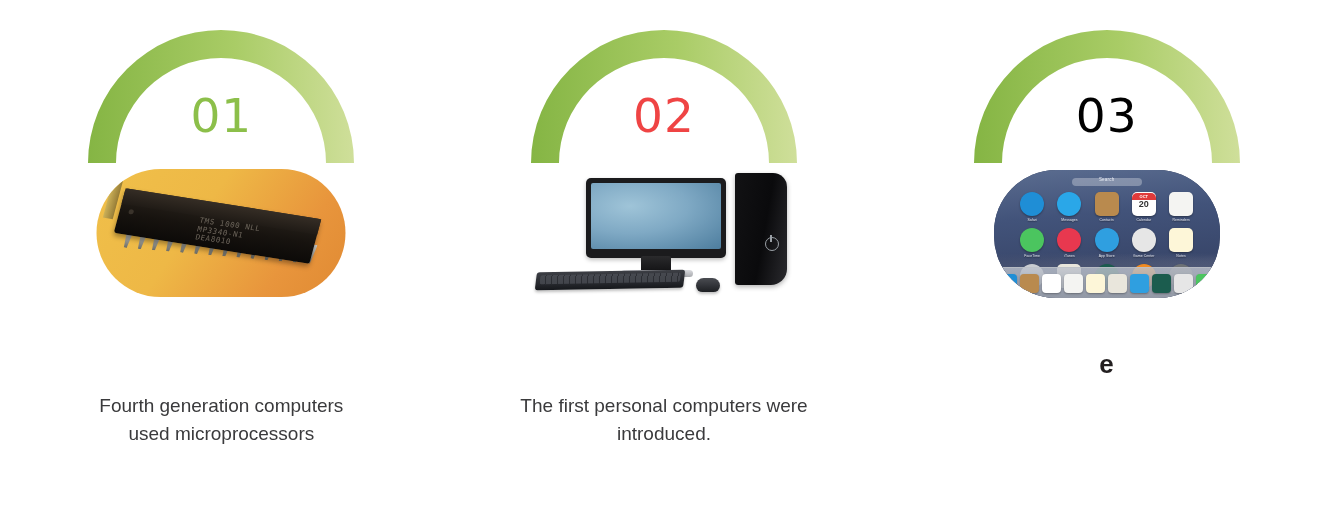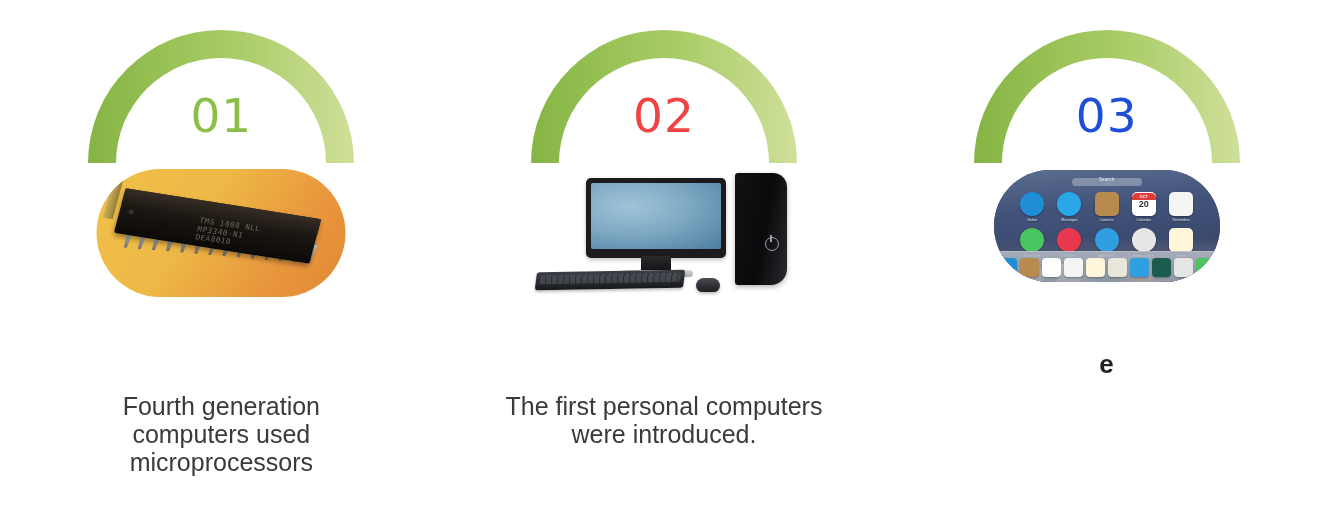--- a/index.html
+++ b/index.html
@@ -233,7 +233,7 @@
         <path d="M0,136 A133,133 0 0 1 266,136 L238,136 A105,105 0 0 0 28,136 Z" fill="url(#g3)"></path>
       </svg>
     </div>
-    <div class="step-number" style="color:#1d4ed8">03</div>
+    <div class="step-number" style="color:#000000">03</div>
 
     <div class="pill pill-3">
       <div class="lp">

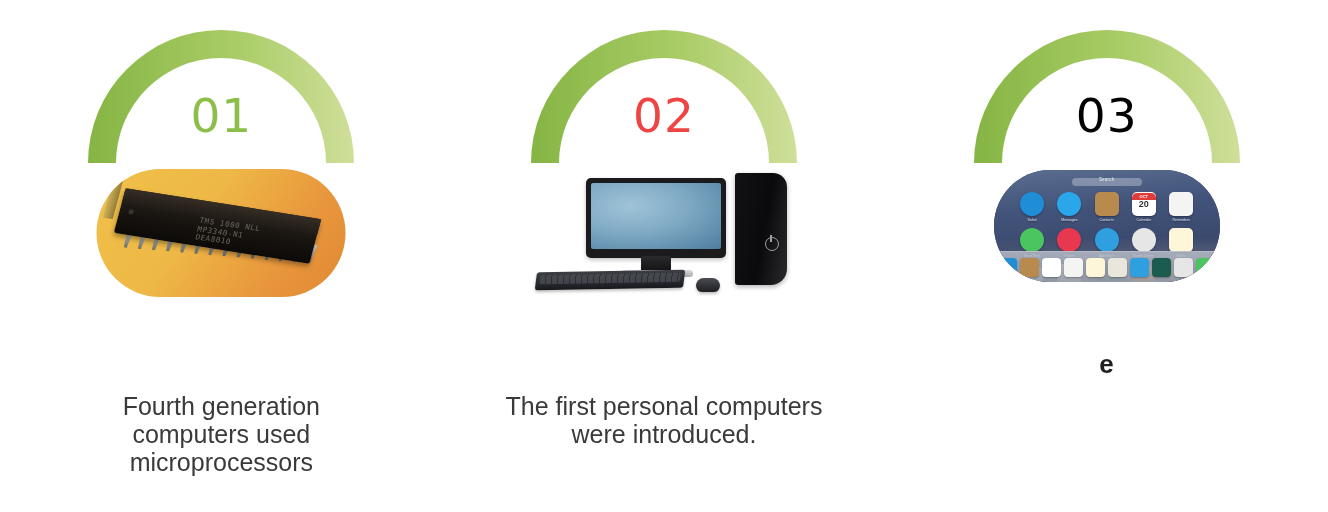--- a/index.html
+++ b/index.html
@@ -30,7 +30,7 @@
   .pill-1{top:169px;width:249px;height:128px;border-radius:64px;
           background:linear-gradient(125deg,#f0c04a 0%,#eeb846 40%,#e8953c 75%,#e08a33 100%);}
   .pill-2{top:168px;width:270px;height:132px;background:#ffffff;}
-  .pill-3{top:170px;width:226px;height:112px;border-radius:62px;
+  .pill-3{top:170px;width:226px;height:128px;border-radius:62px;
           background:#2f3a57;}
 
   

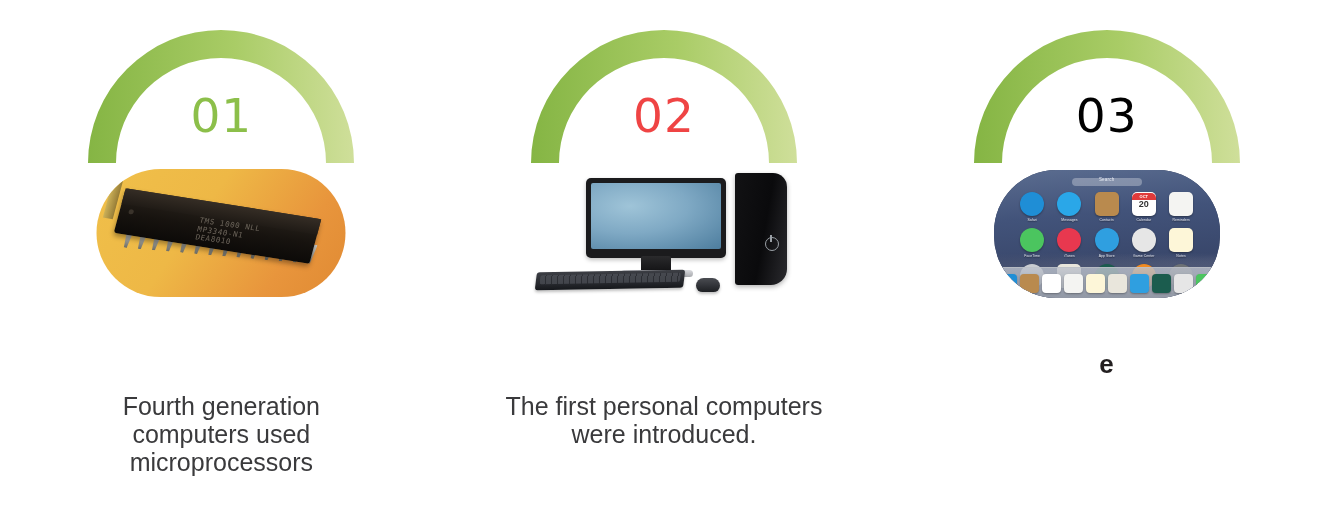--- a/index.html
+++ b/index.html
@@ -128,7 +128,7 @@
   .body-text{
     position:absolute;left:50%;transform:translateX(-50%);
     width:300px;text-align:center;color:#3a3a3c;
-    font-size:25px;line-height:28px;
+    font-size:19px;line-height:28px;
   }
   .b1{top:392px;width:260px;}
   .b2{top:392px;width:350px;}

